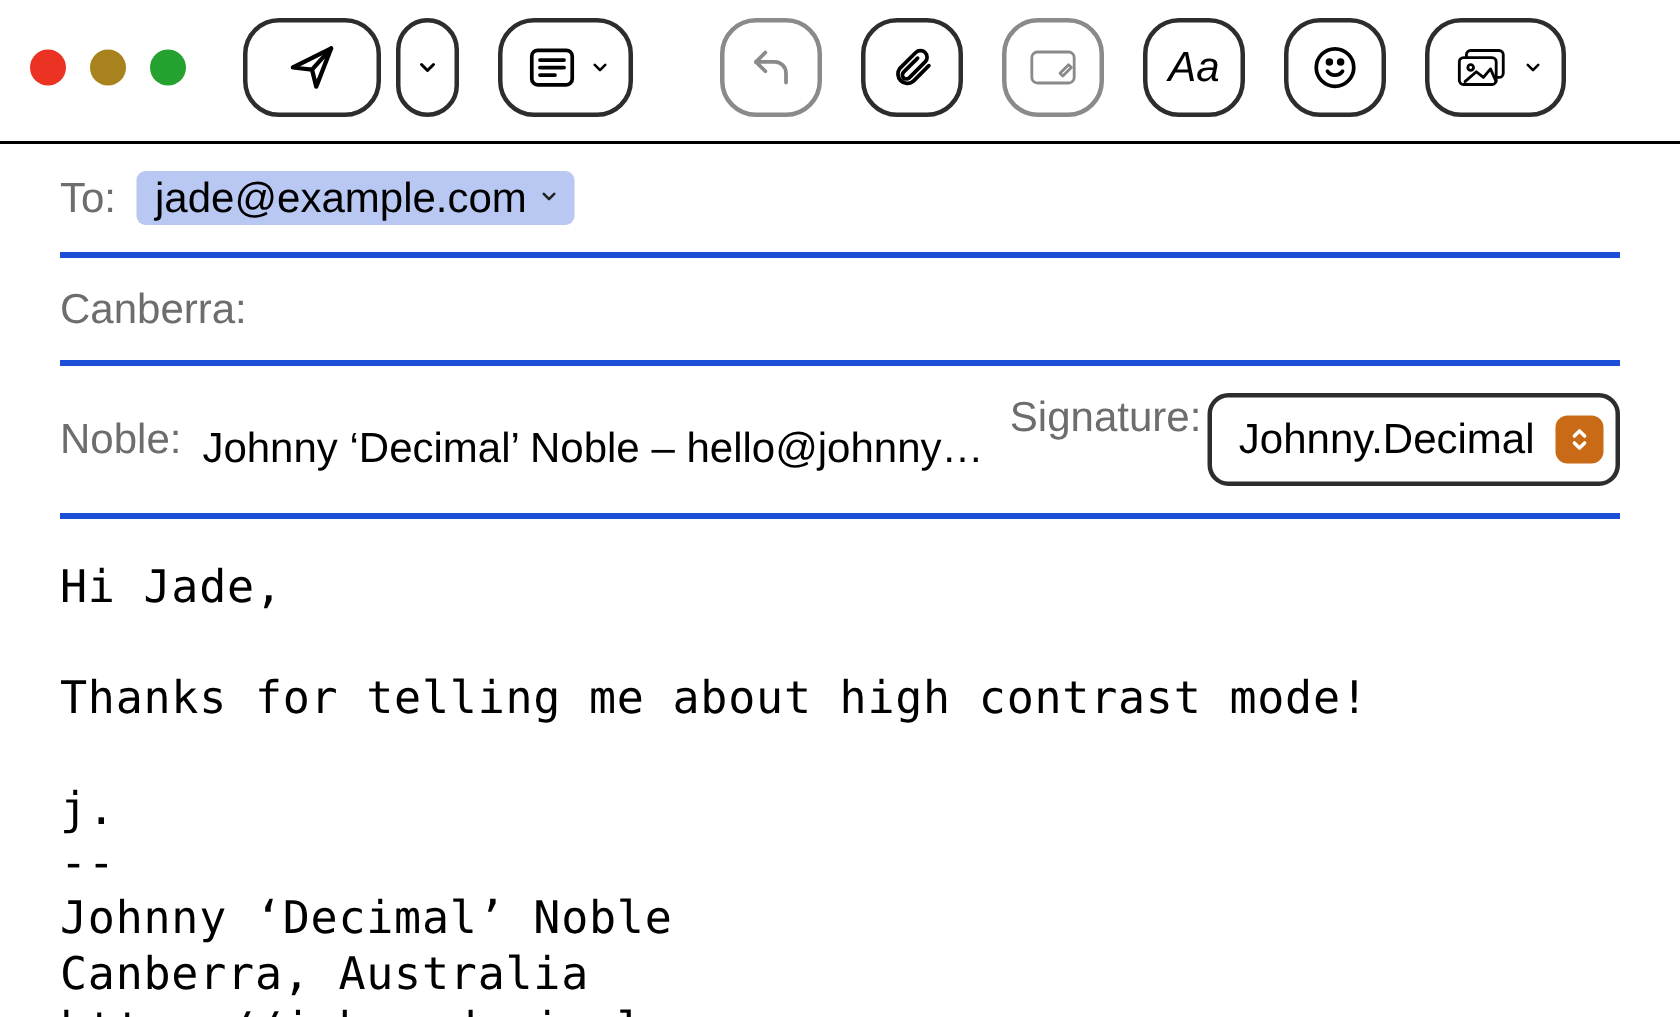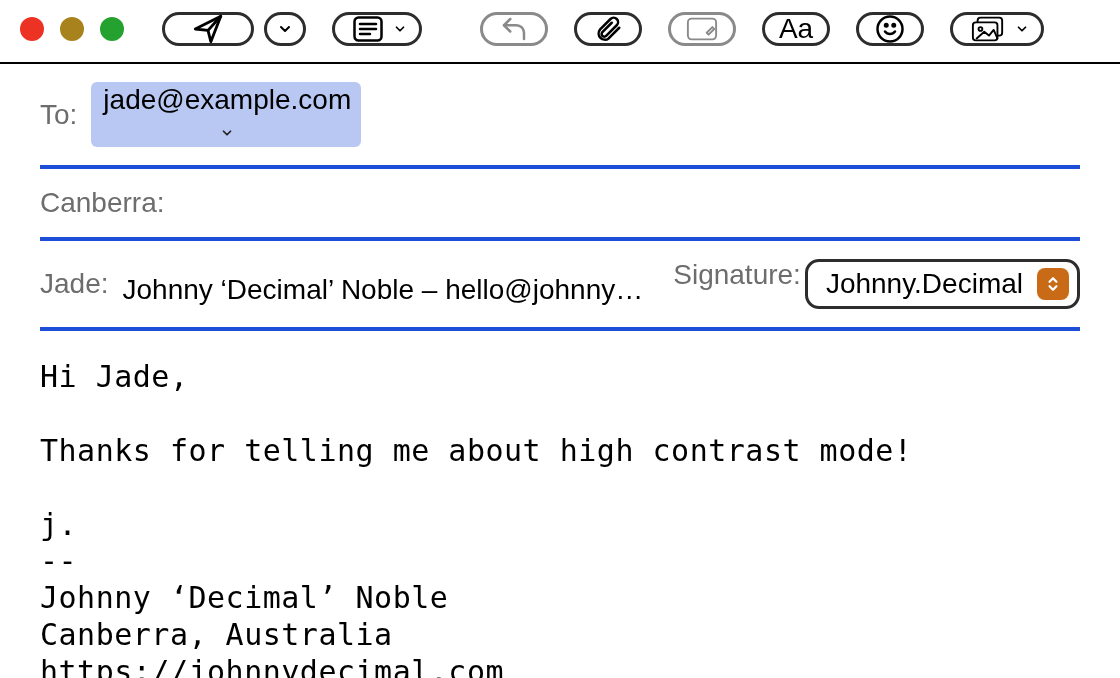--- a/index.html
+++ b/index.html
@@ -27,7 +27,7 @@
     .tl.green  { background: #24a12e; }
 
     .tb-btn {
-      height: 34px;
+      height: 66px;
       border: 3px solid #2d2d2d;
       border-radius: 24px;
       background: #fff;
@@ -36,6 +36,7 @@
       justify-content: center;
       padding: 0 18px;
       position: relative;
+      font-style: italic;
     }
     .tb-btn.icon-only { padding: 0; width: 68px; }
     .tb-btn.narrow { width: 42px; padding: 0; }

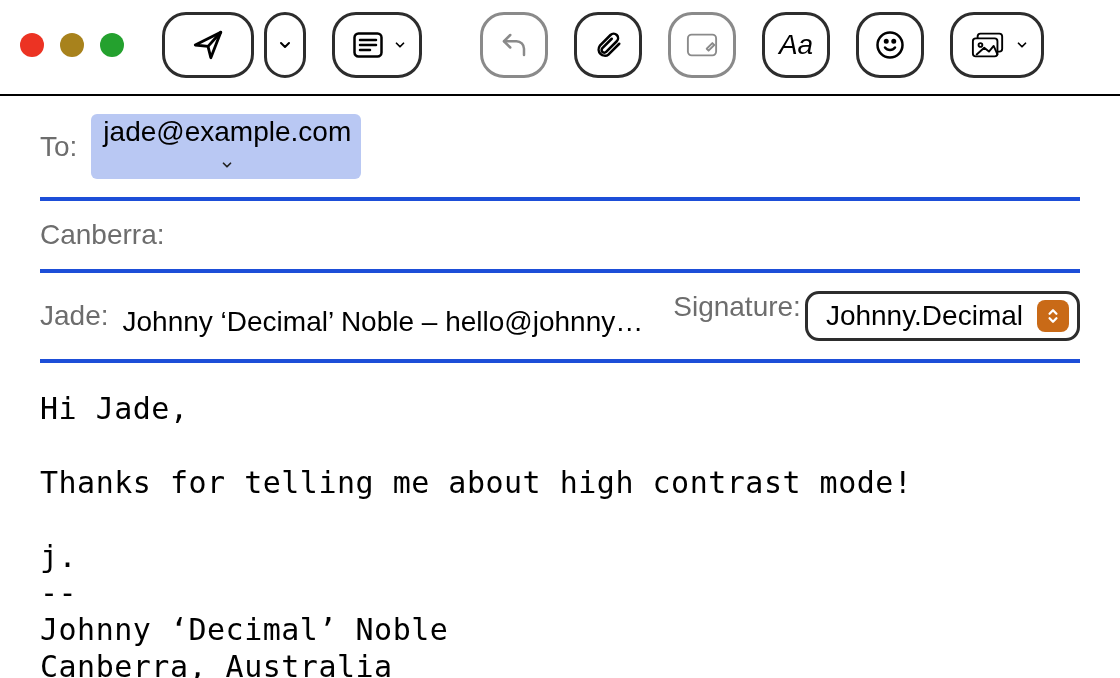--- a/index.html
+++ b/index.html
@@ -68,7 +68,6 @@
       gap: 8px;
       font-size: 28px;
       color: #000;
-      flex-direction: column;
     }
     .recipient-chip .chev { font-size: 18px; color: #222; }
 

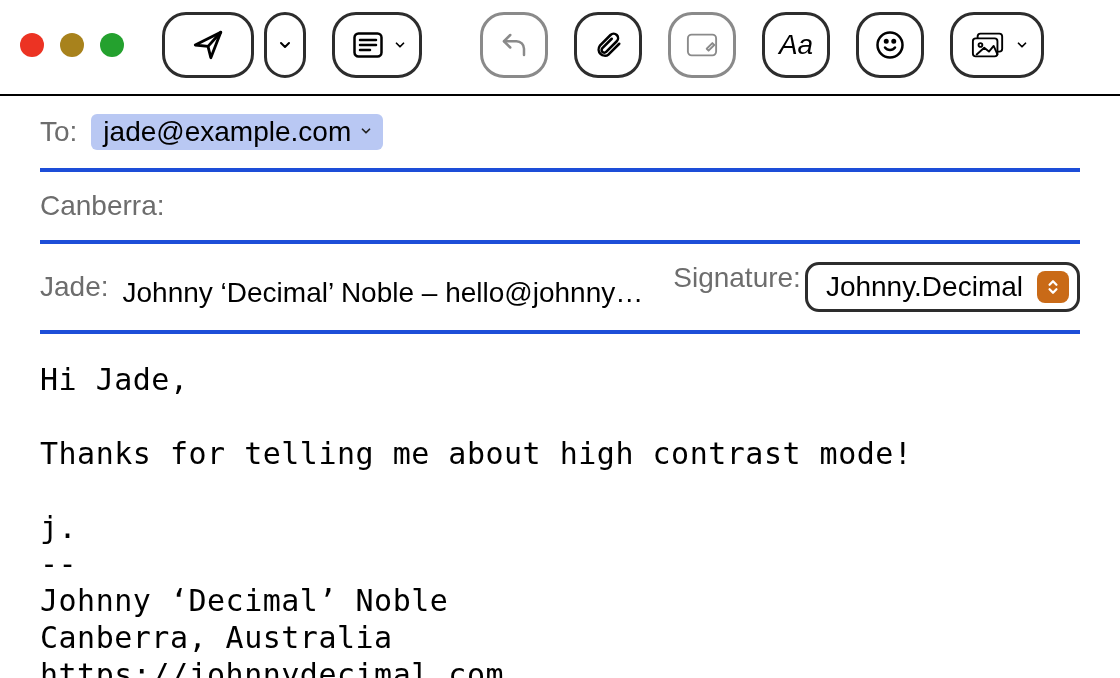--- a/index.html
+++ b/index.html
@@ -245,7 +245,7 @@
   </div>
 
   <div class="hrow">
-    <span class="label">Jade:</span>
+    <span class="label">Noble:</span>
     <span class="from-name">Johnny ‘Decimal’ Noble – hello@johnny…</span>
 
     <div class="sig-wrap">

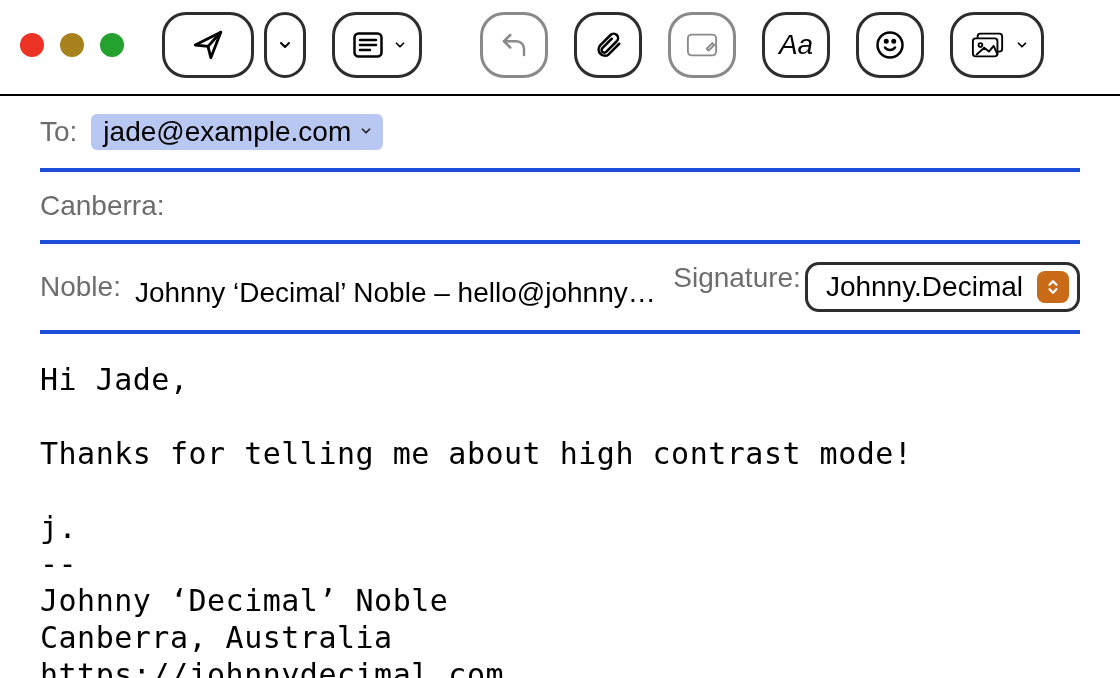--- a/index.html
+++ b/index.html
@@ -78,7 +78,7 @@
     .select-like {
       border: 3px solid #2d2d2d;
       border-radius: 14px;
-      height: 50px;
+      height: 62px;
       padding: 0 8px 0 18px;
       display: flex;
       align-items: center;

